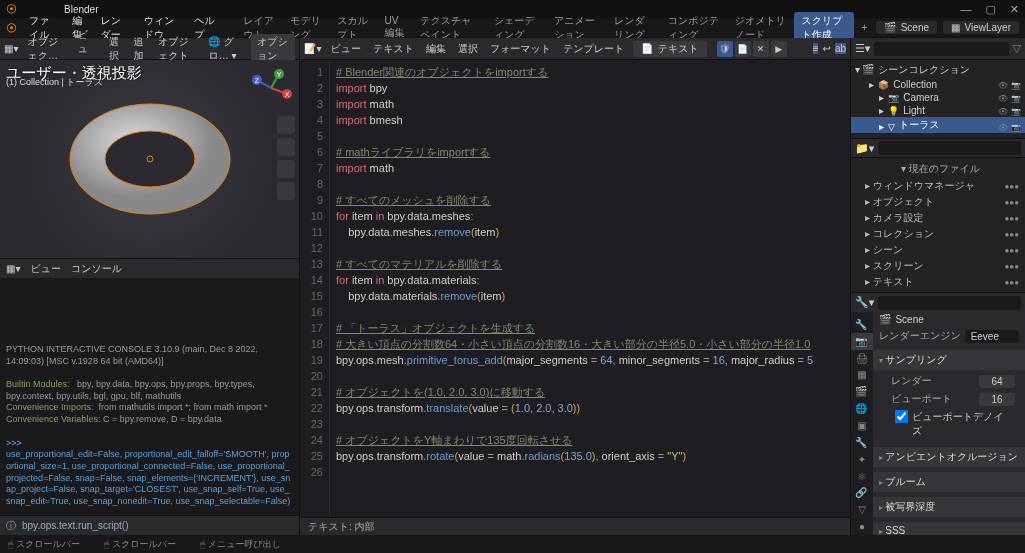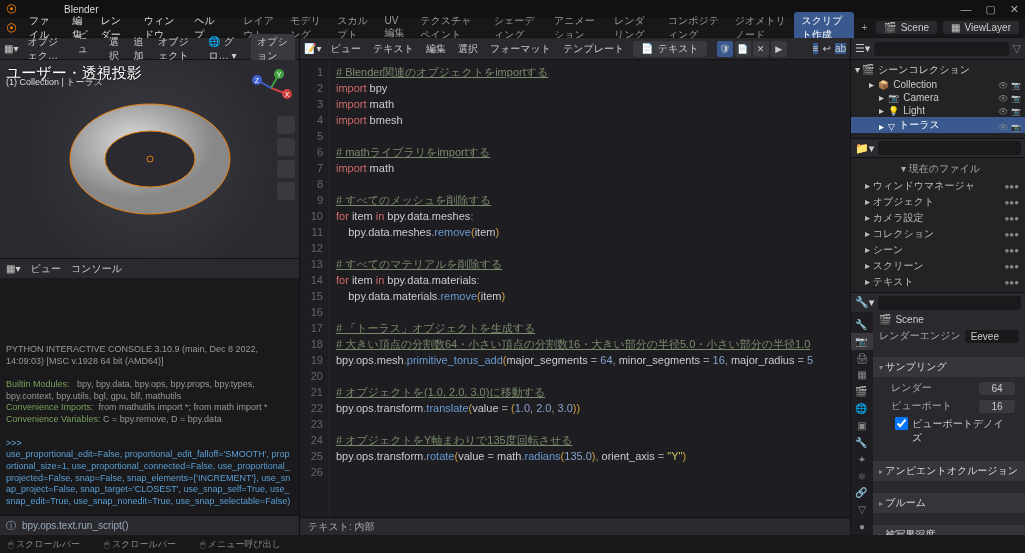--- a/index.html
+++ b/index.html
@@ -75,7 +75,7 @@
 .pc-row { display: flex; align-items: center; padding: 2px 6px; gap: 4px; }
 .pc-label { color: #aaa; }
 .pc-sel { background: #1a1a1c; padding: 1px 6px; border-radius: 3px; flex: 1; color: #ccc; }
-.pc-head { background: #35353a; padding: 3px 6px; color: #ddd; margin-top: 12px; cursor: pointer; }
+.pc-head { background: #35353a; padding: 3px 6px; color: #ddd; margin-top: 5px; cursor: pointer; }
 .pc-head::before { content: "▸ "; color: #888; font-size: 8px; }
 .pc-head.open::before { content: "▾ "; }
 .pc-sub { padding: 2px 4px 2px 12px; }

